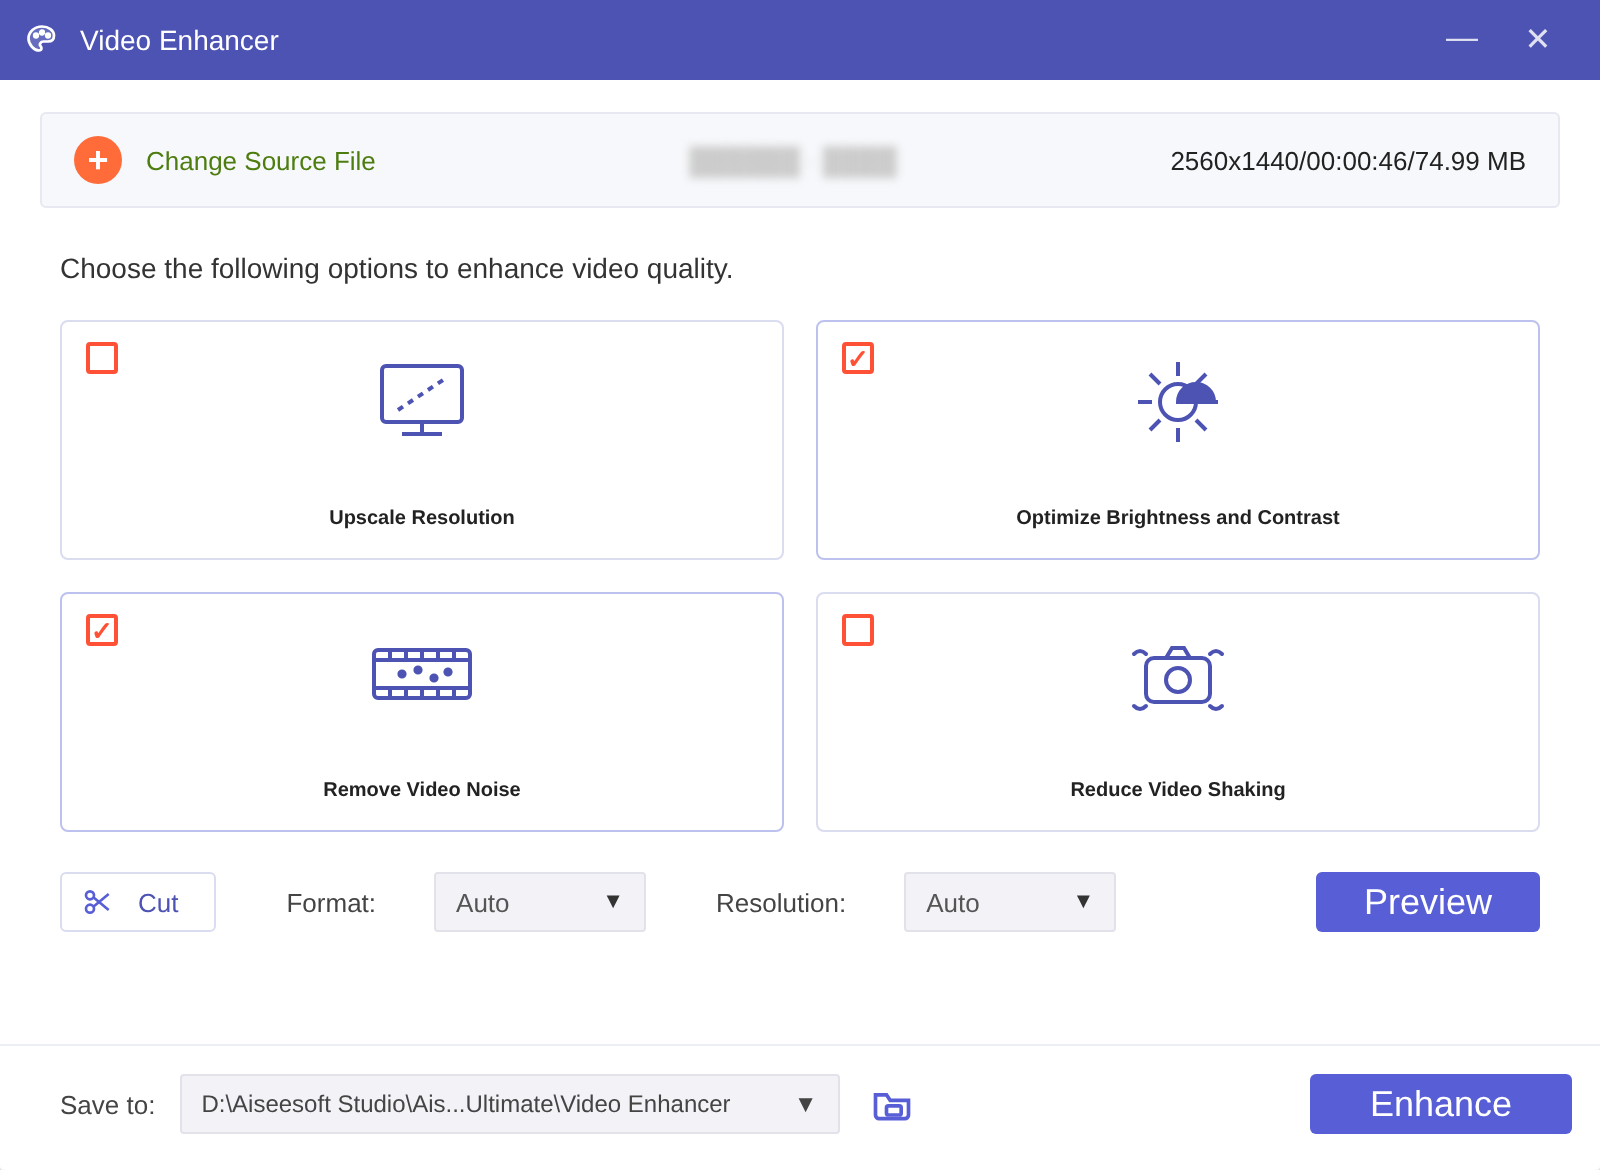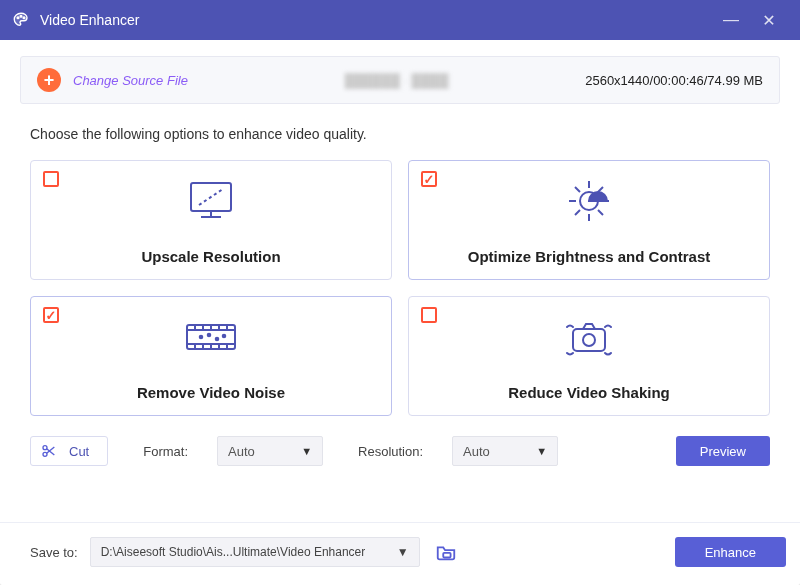--- a/index.html
+++ b/index.html
@@ -11,7 +11,7 @@
   .win-ctrl { width: 38px; text-align: center; font-size: 16px; cursor: pointer; color: #e0e1f2; }
   .source-row { margin: 16px 20px 0 20px; height: 48px; background: #f7f8fb; border: 1px solid #e7e8f1; border-radius: 3px; display: flex; align-items: center; padding: 0 16px; color: #333; font-size: 13px; }
   .plus-btn { width: 24px; height: 24px; border-radius: 50%; background: #ff6c3a; color: #fff; display: inline-flex; align-items: center; justify-content: center; font-size: 18px; margin-right: 12px; cursor: pointer; line-height: 1; font-weight: bold; }
-  .source-label { color: #8b5cf6; margin-right: 20px; font-style: italic; }
+  .source-label { color: #4d7c0f; margin-right: 20px; }
   .source-filename { color: #ccc; flex: 1; text-align: center; filter: blur(2px); user-select: none; }
   .source-meta { color: #222; }
   .prompt { margin: 22px 30px 14px 30px; color: #333; font-size: 14px; }

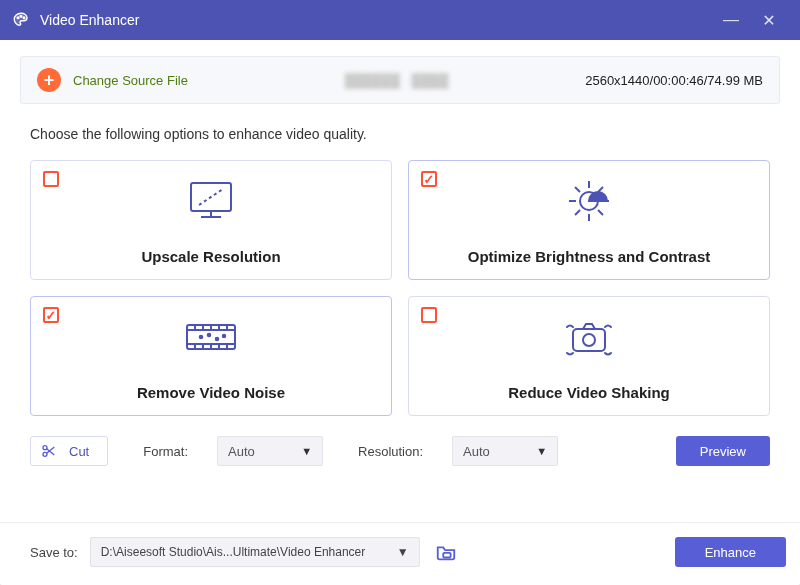--- a/index.html
+++ b/index.html
@@ -20,7 +20,7 @@
   .option-card.selected { border-color: #bcc1ee; }
   .check { position: absolute; top: 10px; left: 12px; width: 16px; height: 16px; border: 2px solid #ff5136; border-radius: 2px; display: inline-flex; align-items: center; justify-content: center; }
   .check.on::after { content: "✓"; color: #ff5136; font-size: 13px; font-weight: bold; line-height: 1; }
-  .option-label { font-weight: 700; font-size: 15px; color: #222; margin-top: auto; }
+  .option-label { font-weight: 700; font-size: 10px; color: #222; margin-top: auto; }
   .option-icon { height: 52px; display: flex; align-items: center; justify-content: center; }
   .controls-row { display: flex; align-items: center; gap: 29px; margin: 20px 30px 0 30px; font-size: 13px; }
   .cut-btn { display: flex; align-items: center; gap: 12px; border: 1px solid #dadcf0; border-radius: 3px; height: 30px; padding: 0 18px 0 10px; cursor: pointer; color: #4d53b3; background: #fff; }

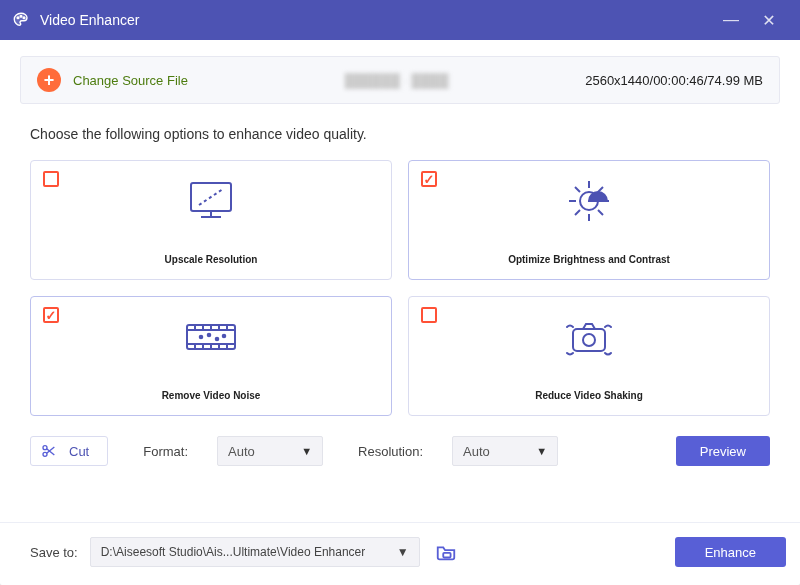--- a/index.html
+++ b/index.html
@@ -28,7 +28,7 @@
   .select { display: flex; align-items: center; justify-content: space-between; background: #f3f3f7; border: 1px solid #e2e3ea; height: 30px; padding: 10px 10px; min-width: 106px; border-radius: 2px; cursor: pointer; color: #555; }
   .select .caret { margin-left: 14px; font-size: 11px; color: #333; }
   .spacer { flex: 1; }
-  .btn-primary { background: #585fd6; color: #fff; border: none; height: 30px; padding: 0 24px; border-radius: 3px; font-size: 13px; cursor: pointer; }
+  .btn-primary { background: #585fd6; color: #fff; border: none; height: 30px; padding: 0 24px; border-radius: 3px; font-size: 18px; cursor: pointer; }
   .footer { margin-top: auto; border-top: 1px solid #eceef6; padding: 14px 14px 18px 30px; display: flex; align-items: center; gap: 12px; font-size: 13px; }
   .footer .save-label { color: #444; }
   .path-select { display: flex; align-items: center; justify-content: space-between; background: #f3f3f7; border: 1px solid #e2e3ea; height: 30px; padding: 0 10px; width: 330px; border-radius: 2px; cursor: pointer; color: #444; font-size: 12px; }

